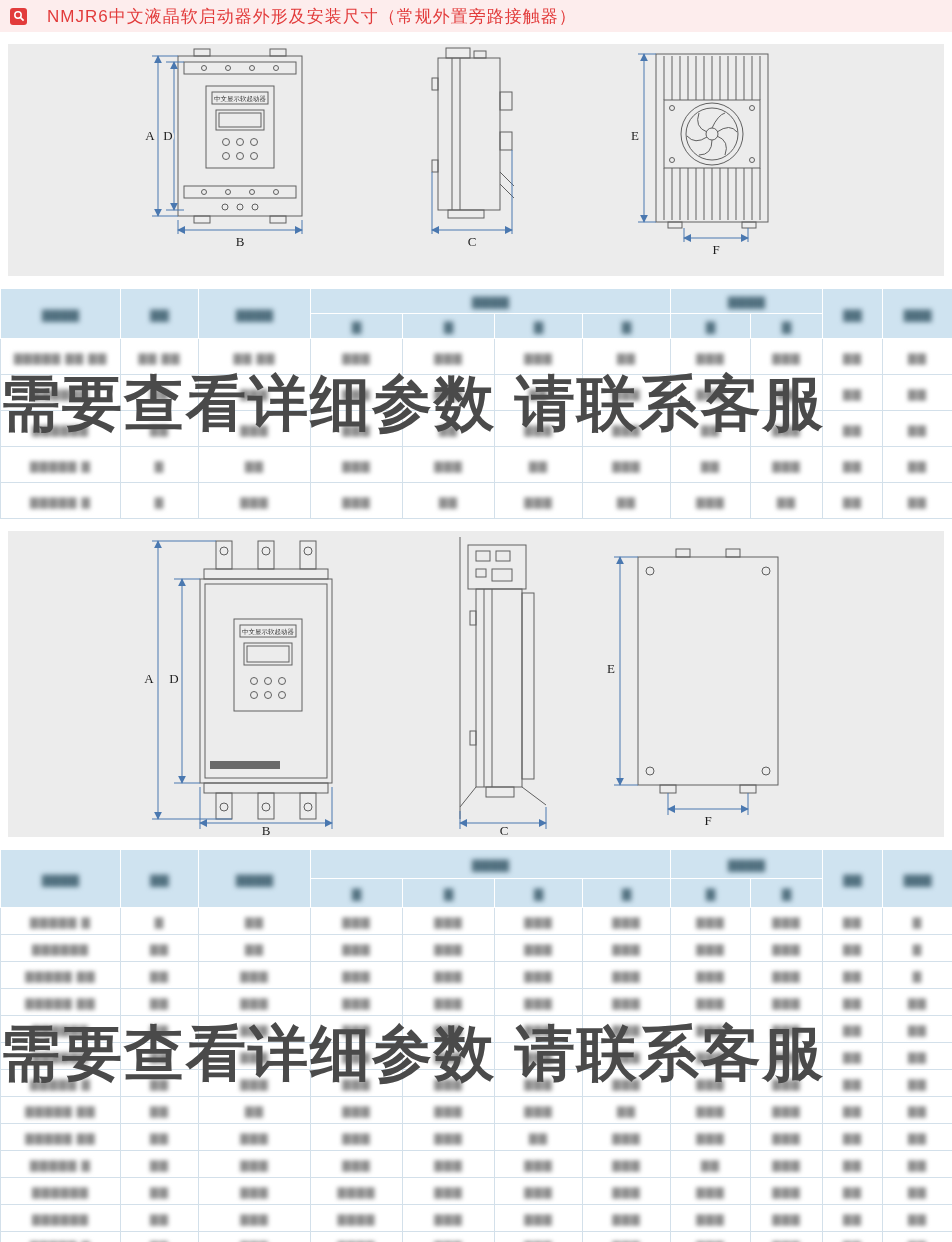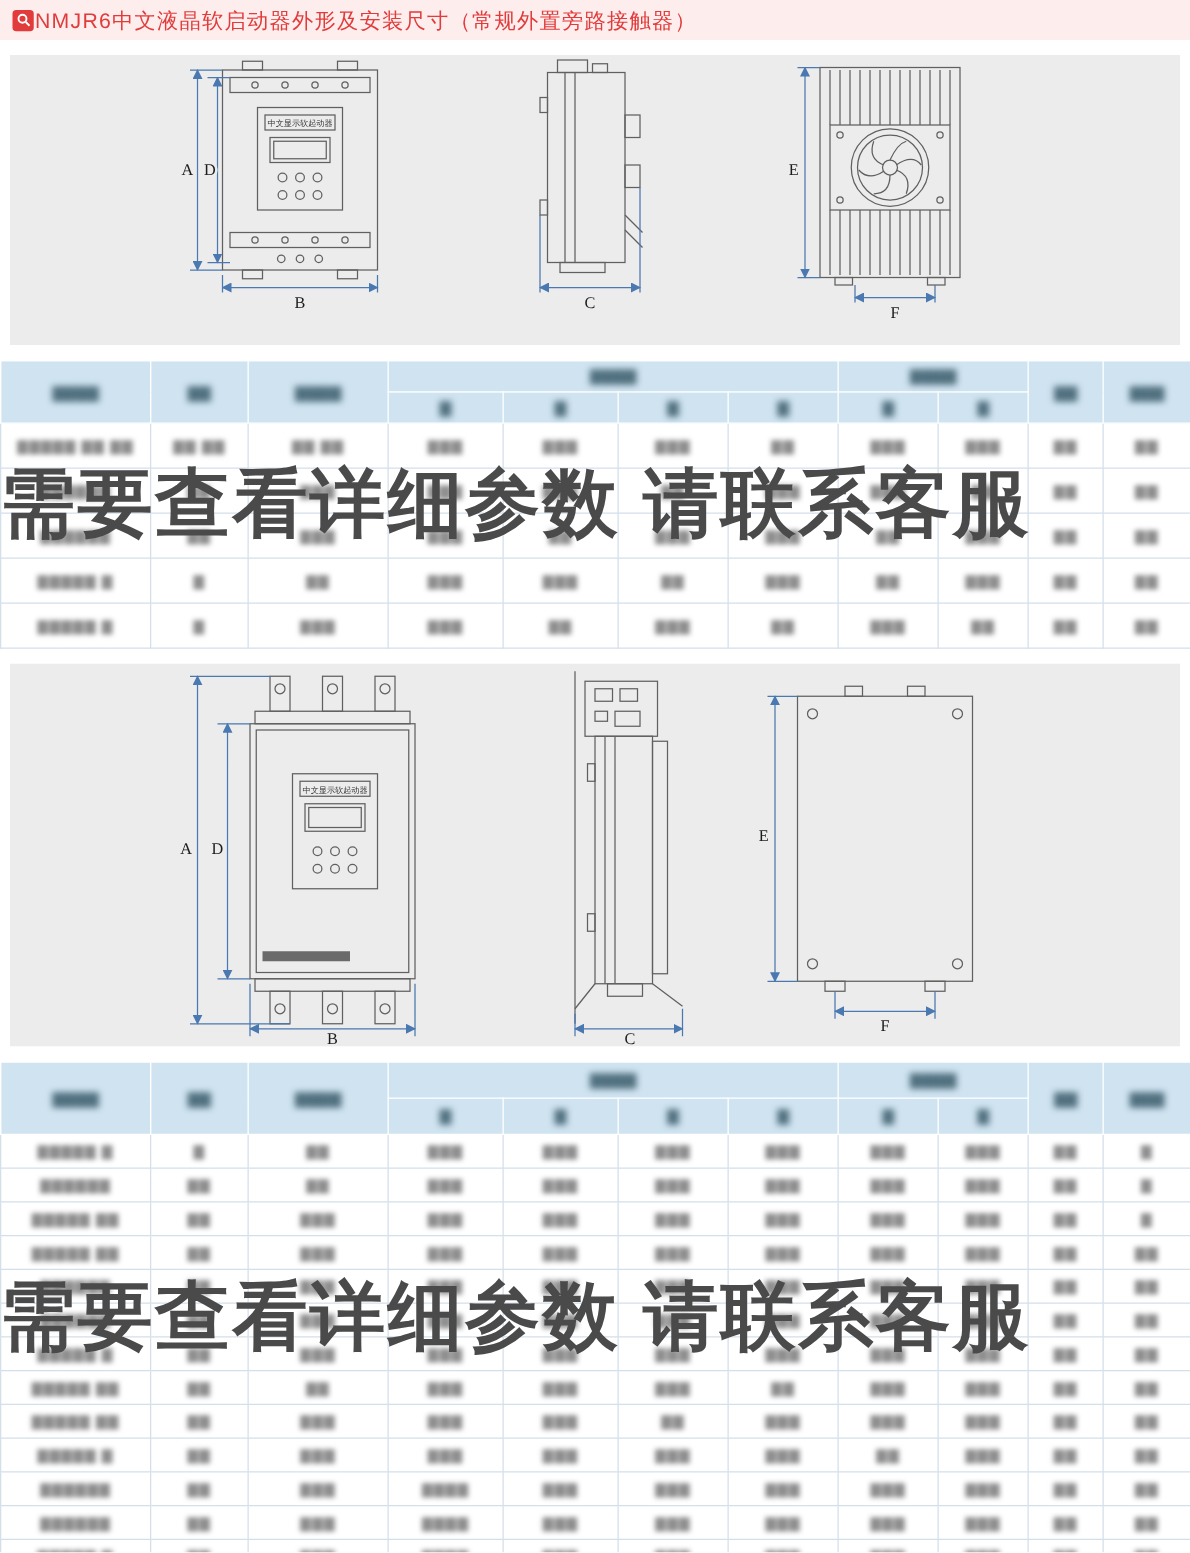--- a/index.html
+++ b/index.html
@@ -7,7 +7,7 @@
   .page{width:952px;height:1242px;overflow:hidden;position:relative;background:#fff;}
 
   
-  .title-bar{background:#fdeded;display:flex;align-items:center;gap:1px;padding:7px 10px;height:18px;}
+  .title-bar{background:#fdeded;display:flex;align-items:center;gap:20px;padding:7px 10px;height:18px;}
   .title-icon{width:17px;height:17px;background:#e23b3b;border-radius:3px;display:flex;align-items:center;justify-content:center;flex:0 0 auto;}
   .title-text{color:#e23b3b;font-size:17px;font-weight:400;margin:0;letter-spacing:1px;white-space:nowrap;}
 

